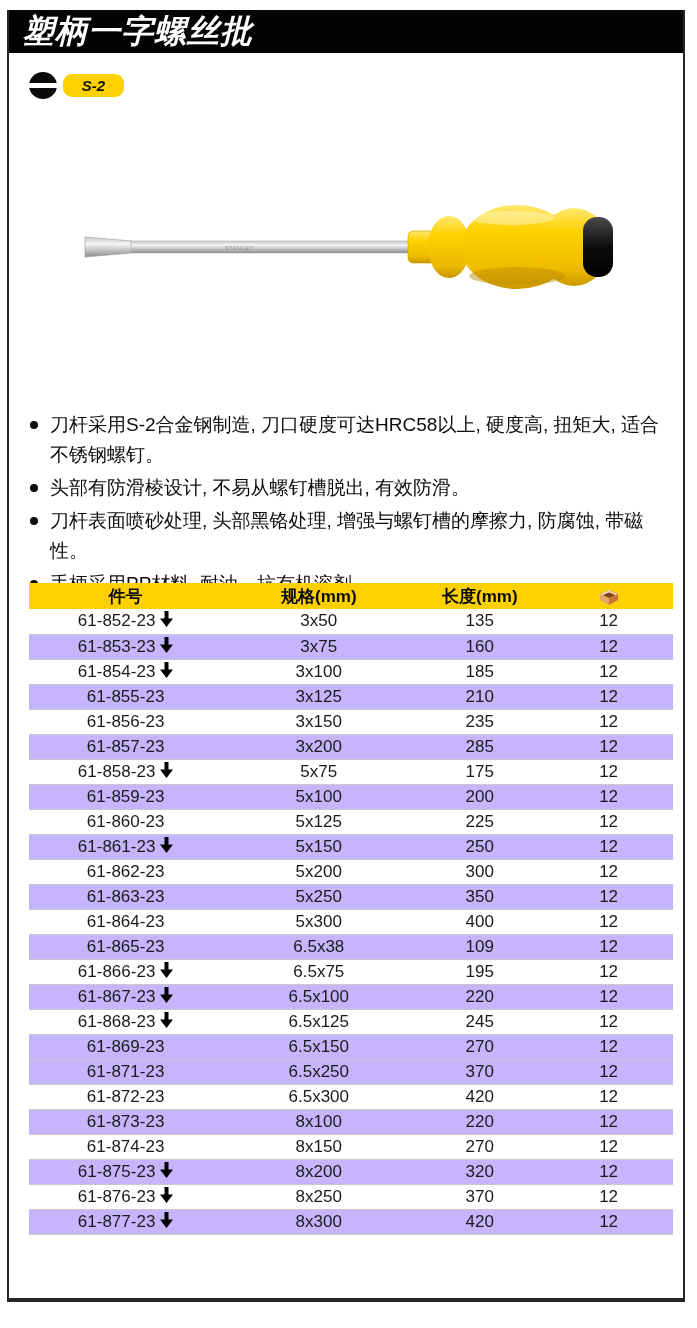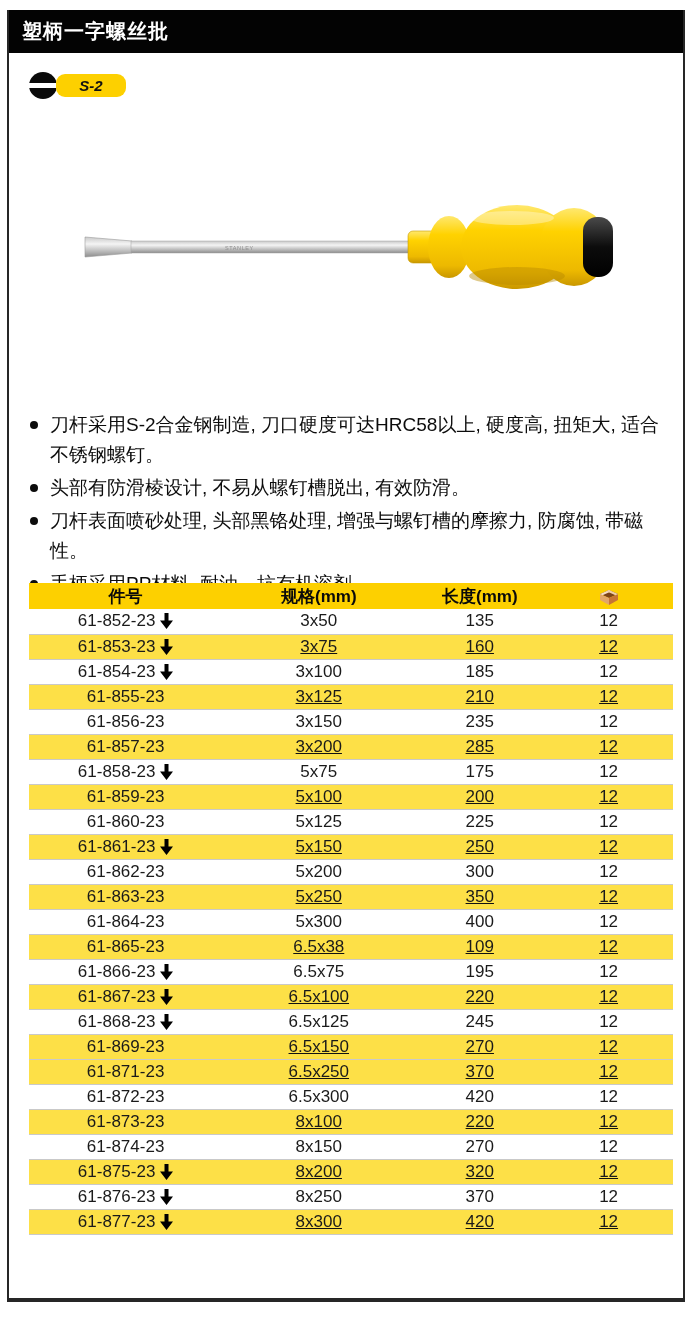--- a/index.html
+++ b/index.html
@@ -15,7 +15,7 @@
   
   .title-bar { position:absolute; left:0; top:0; width:100%; height:43px; background:#030303;
     display:flex; align-items:center; padding-left:13px; }
-  .title-bar h1 { color:#ffffff; font-size:20px; font-weight:bold; letter-spacing:1px; }
+  .title-bar h1 { color:#ffffff; font-size:32px; font-weight:bold; letter-spacing:1px;font-style:italic; }
 
   
   .icon-row { position:absolute; left:0; top:60px; width:100%; height:30px; }

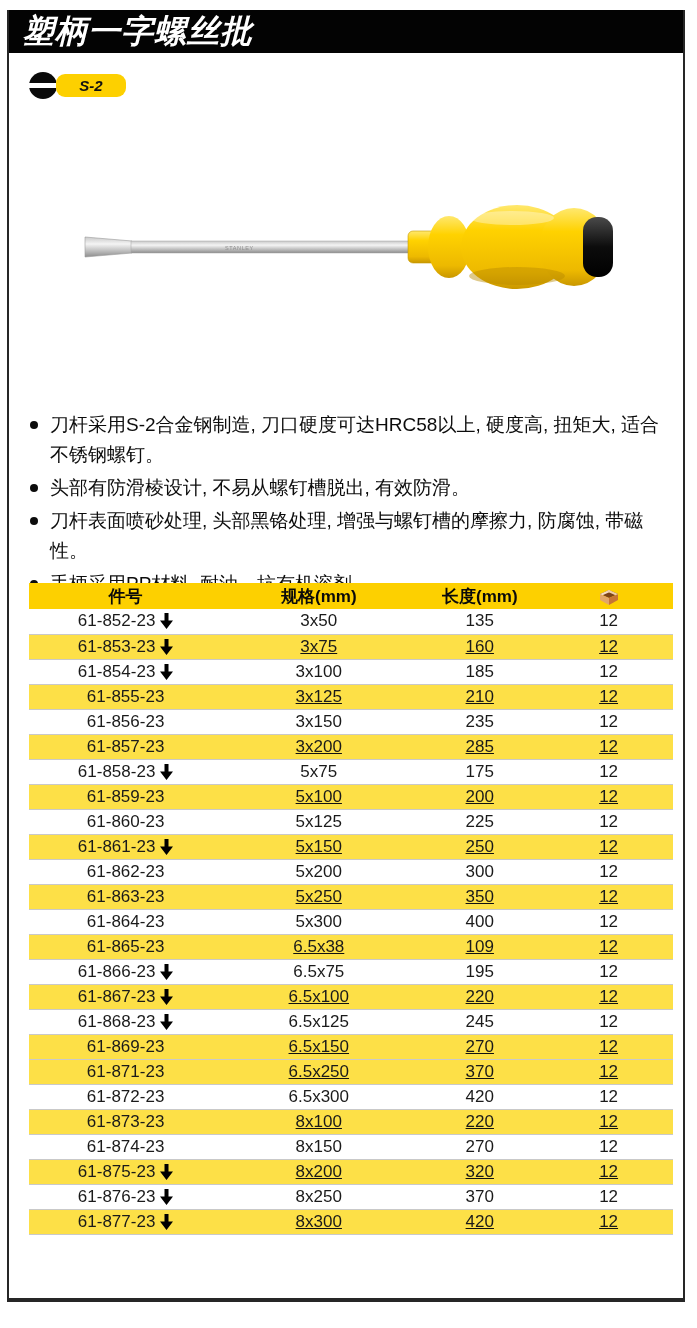--- a/index.html
+++ b/index.html
@@ -22,7 +22,7 @@
   .slot-icon { position:absolute; left:20px; top:2px; width:28px; height:27px;
     background:#0a0a0a; border-radius:50%; }
   .slot-icon .slot { position:absolute; left:-1px; right:-1px; top:11px; height:5px; background:#ffffff; }
-  .s2-badge { position:absolute; left:47px; top:4px; width:70px; height:23px; background:#fdd000;
+  .s2-badge { position:absolute; left:54px; top:4px; width:61px; height:23px; background:#fdd000;
     border-radius:9px; display:flex; align-items:center; justify-content:center; }
   .s2-badge span { font-size:15px; font-weight:bold; font-style:italic; color:#111; }
 

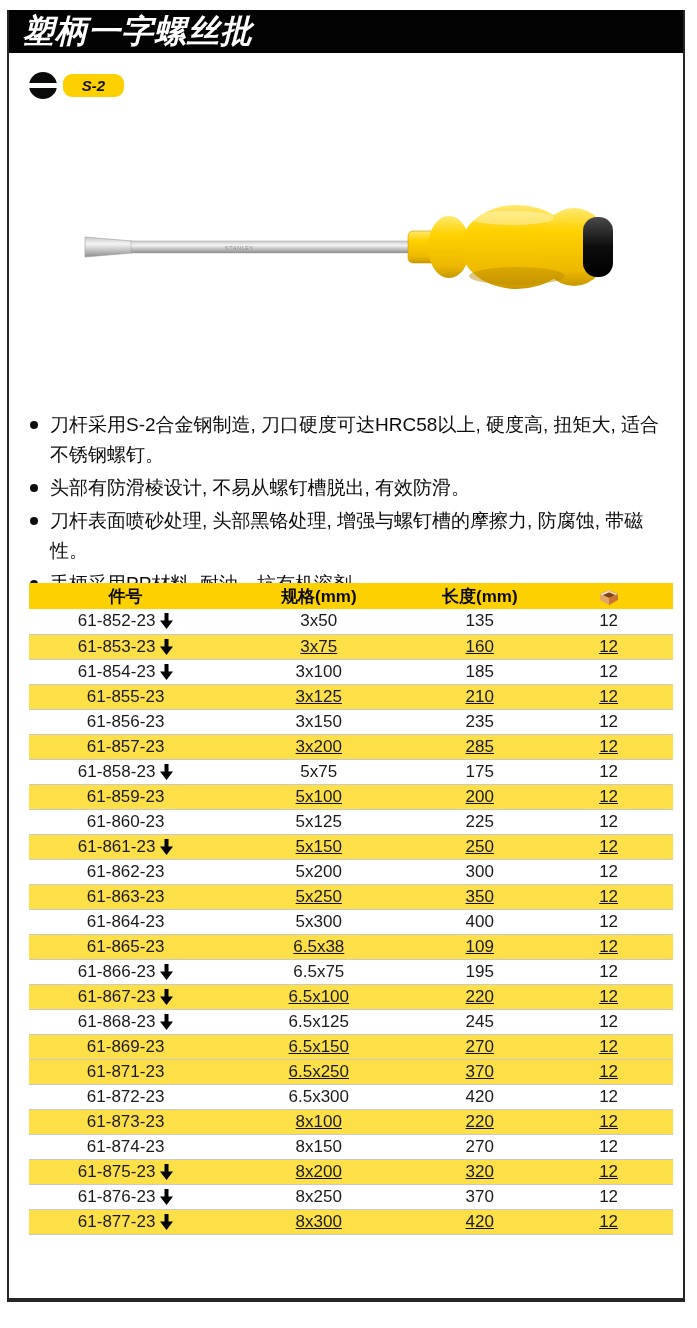--- a/index.html
+++ b/index.html
@@ -49,7 +49,7 @@
   .spec-table tbody tr:first-child { border-top:none; }
   .spec-table tbody tr:last-child { border-bottom:1px solid #c9c9c9; }
   .spec-table tbody tr.even { background:#fde047;text-decoration:underline; }
-  .part-wrap { display:inline-flex; align-items:center; gap:5px; }
+  .part-wrap { display:inline-flex; gap:5px; }
   .arrow-icon svg { display:block; }
 </style>
 </head>

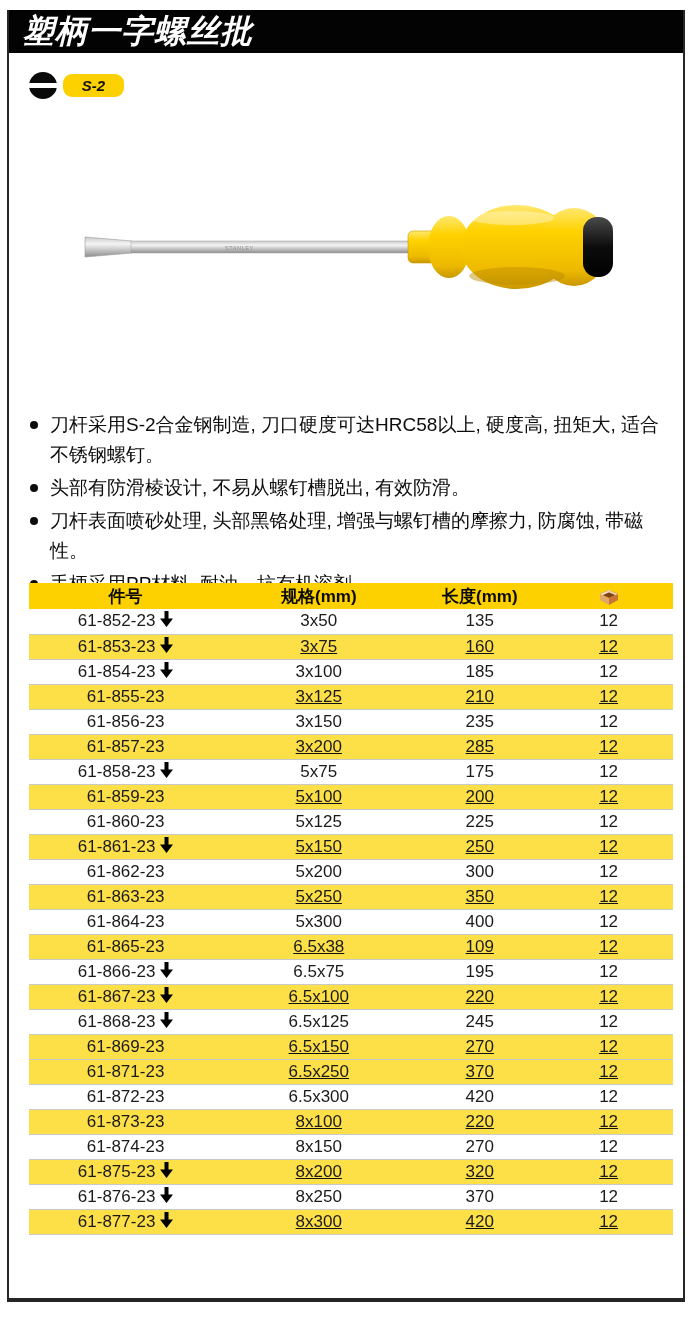--- a/index.html
+++ b/index.html
@@ -48,7 +48,7 @@
   .spec-table tbody tr { border-top:1px solid #c9c9c9; }
   .spec-table tbody tr:first-child { border-top:none; }
   .spec-table tbody tr:last-child { border-bottom:1px solid #c9c9c9; }
-  .spec-table tbody tr.even { background:#fde047;text-decoration:underline; }
+  .spec-table tbody tr.even { background:#c4b5fd; }
   .part-wrap { display:inline-flex; gap:5px; }
   .arrow-icon svg { display:block; }
 </style>

